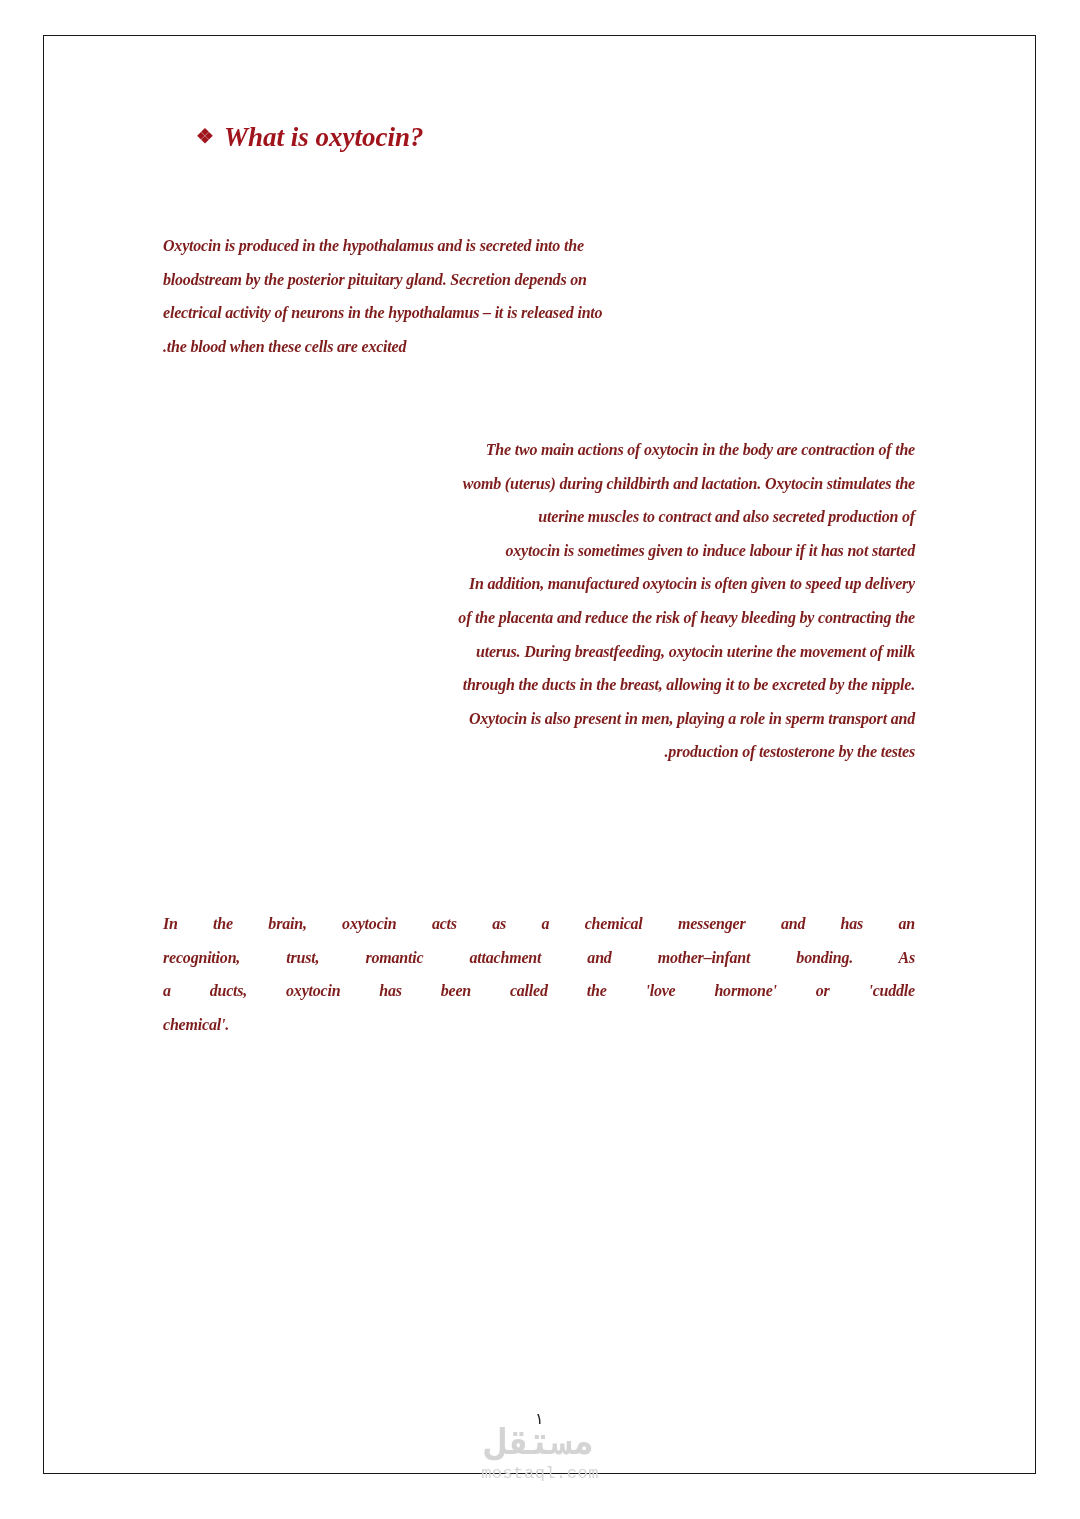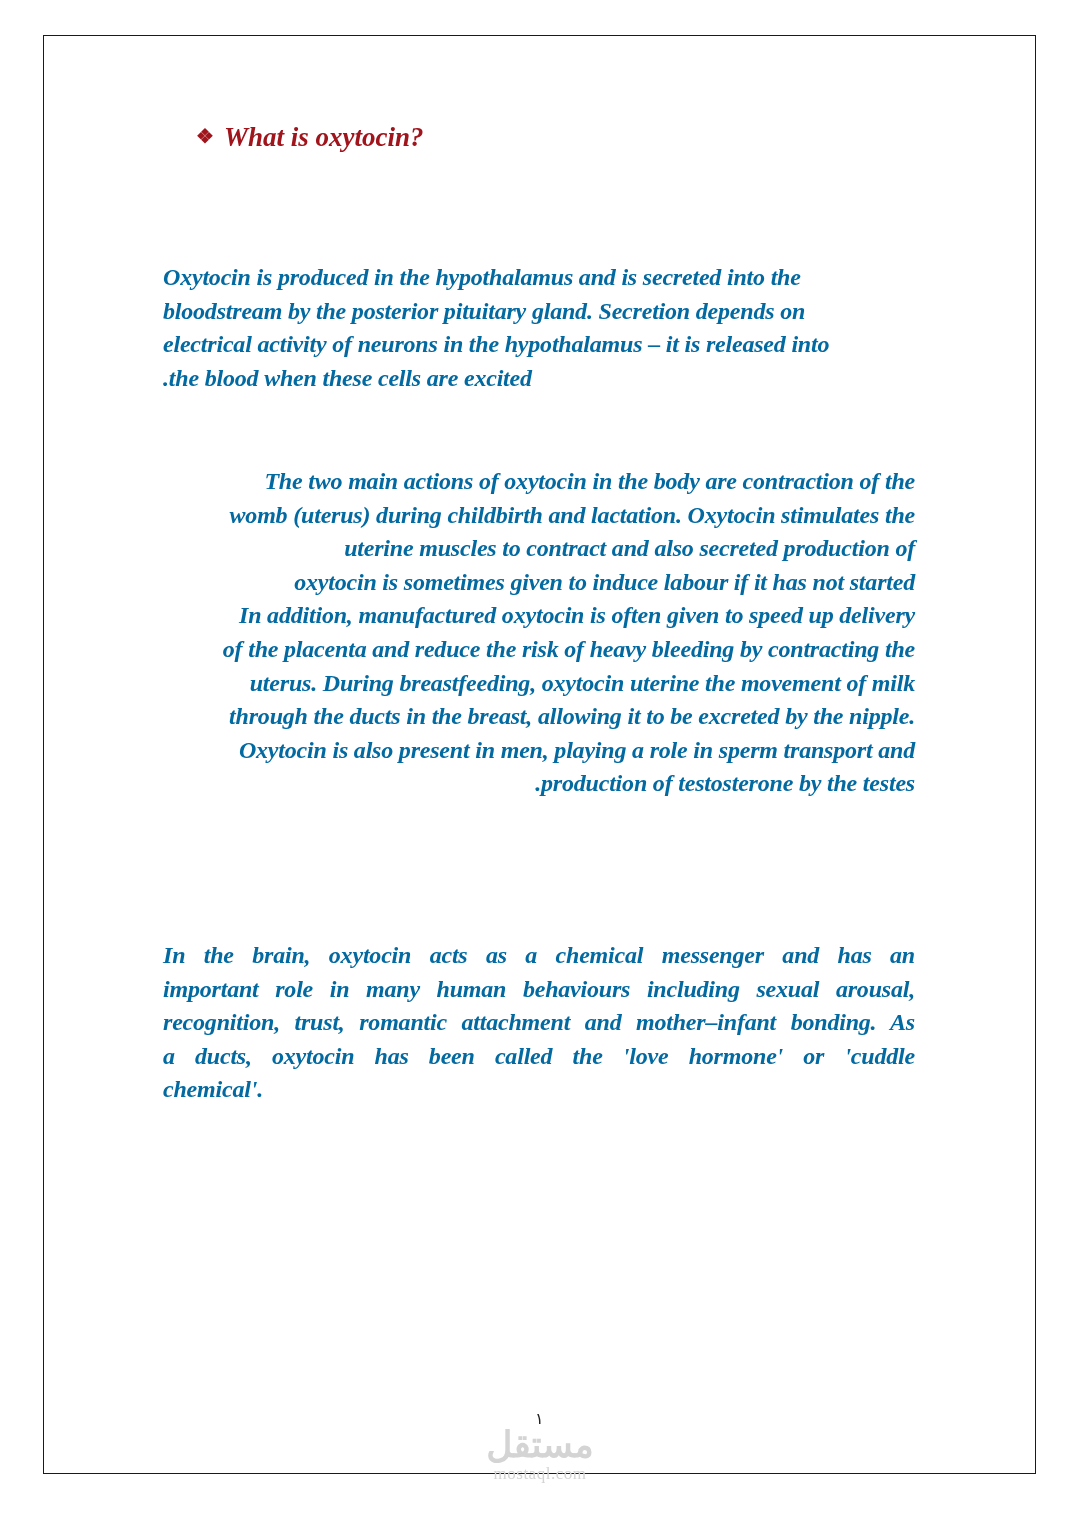--- a/index.html
+++ b/index.html
@@ -17,9 +17,8 @@
   .para {
     position:absolute; left:163px; width:752px;
     font-family:"Liberation Serif", serif; font-style:italic; font-weight:bold;
-    font-size:24px; line-height:33.6px; color:#0369a1;
+    font-size:16px; line-height:33.6px; color:#7f1d1d;
     letter-spacing:-0.2px;
-    margin-top:32px;
   }
   .para .line { display:block; white-space:nowrap; }
   .p1 { top:229px; }

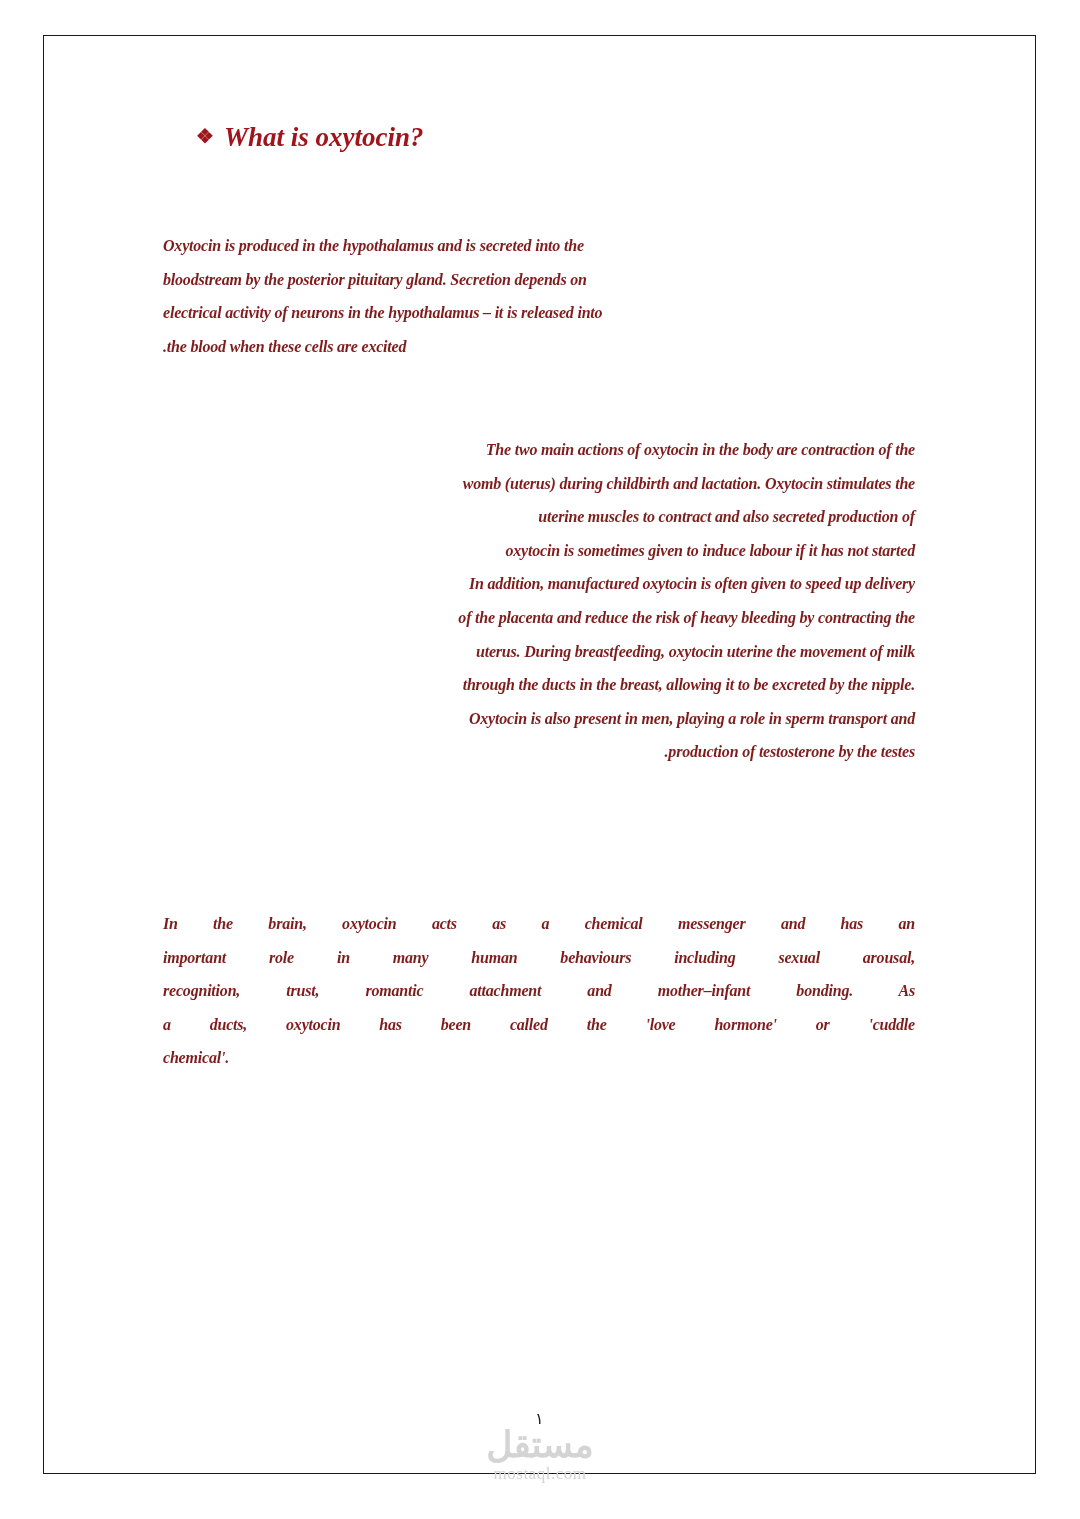--- a/index.html
+++ b/index.html
@@ -68,7 +68,6 @@
 
 <div class="para p3">
   <span class="line">In the brain, oxytocin acts as a chemical messenger and has an</span>
-  <span class="line">important role in many human behaviours including sexual arousal,</span>
   <span class="line">recognition, trust, romantic attachment and mother–infant bonding. As</span>
   <span class="line">a ducts, oxytocin has been called the 'love hormone' or 'cuddle</span>
   <span class="line last">chemical'.</span>

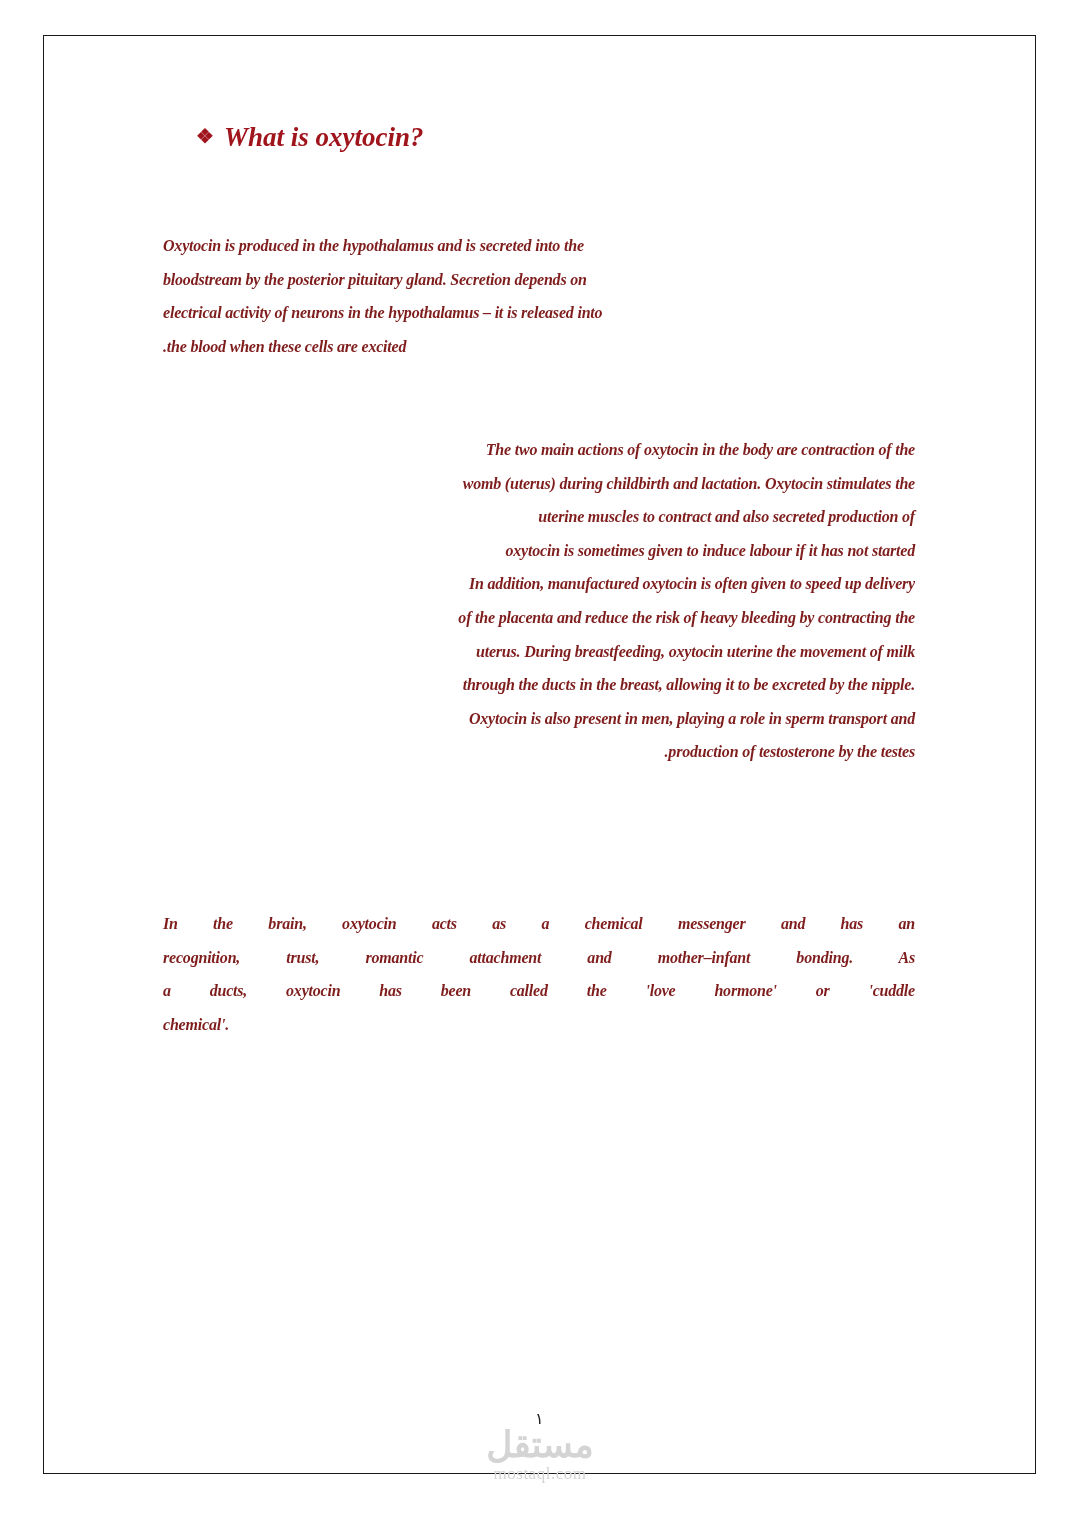--- a/index.html
+++ b/index.html
@@ -32,7 +32,7 @@
   }
   .watermark {
     position:absolute; left:470px; top:1425px; width:140px; text-align:center;
-    color:#d4d4d4; font-family:Liberation Serif, serif; pointer-events:none;
+    color:#d4d4d4; font-family:Liberation Mono, monospace; pointer-events:none;
   }
   .watermark .ar { font-size:36px; font-weight:bold; line-height:40px; display:block; }
   .watermark .en { font-size:17px; line-height:18px; display:block; letter-spacing:0.5px; }

